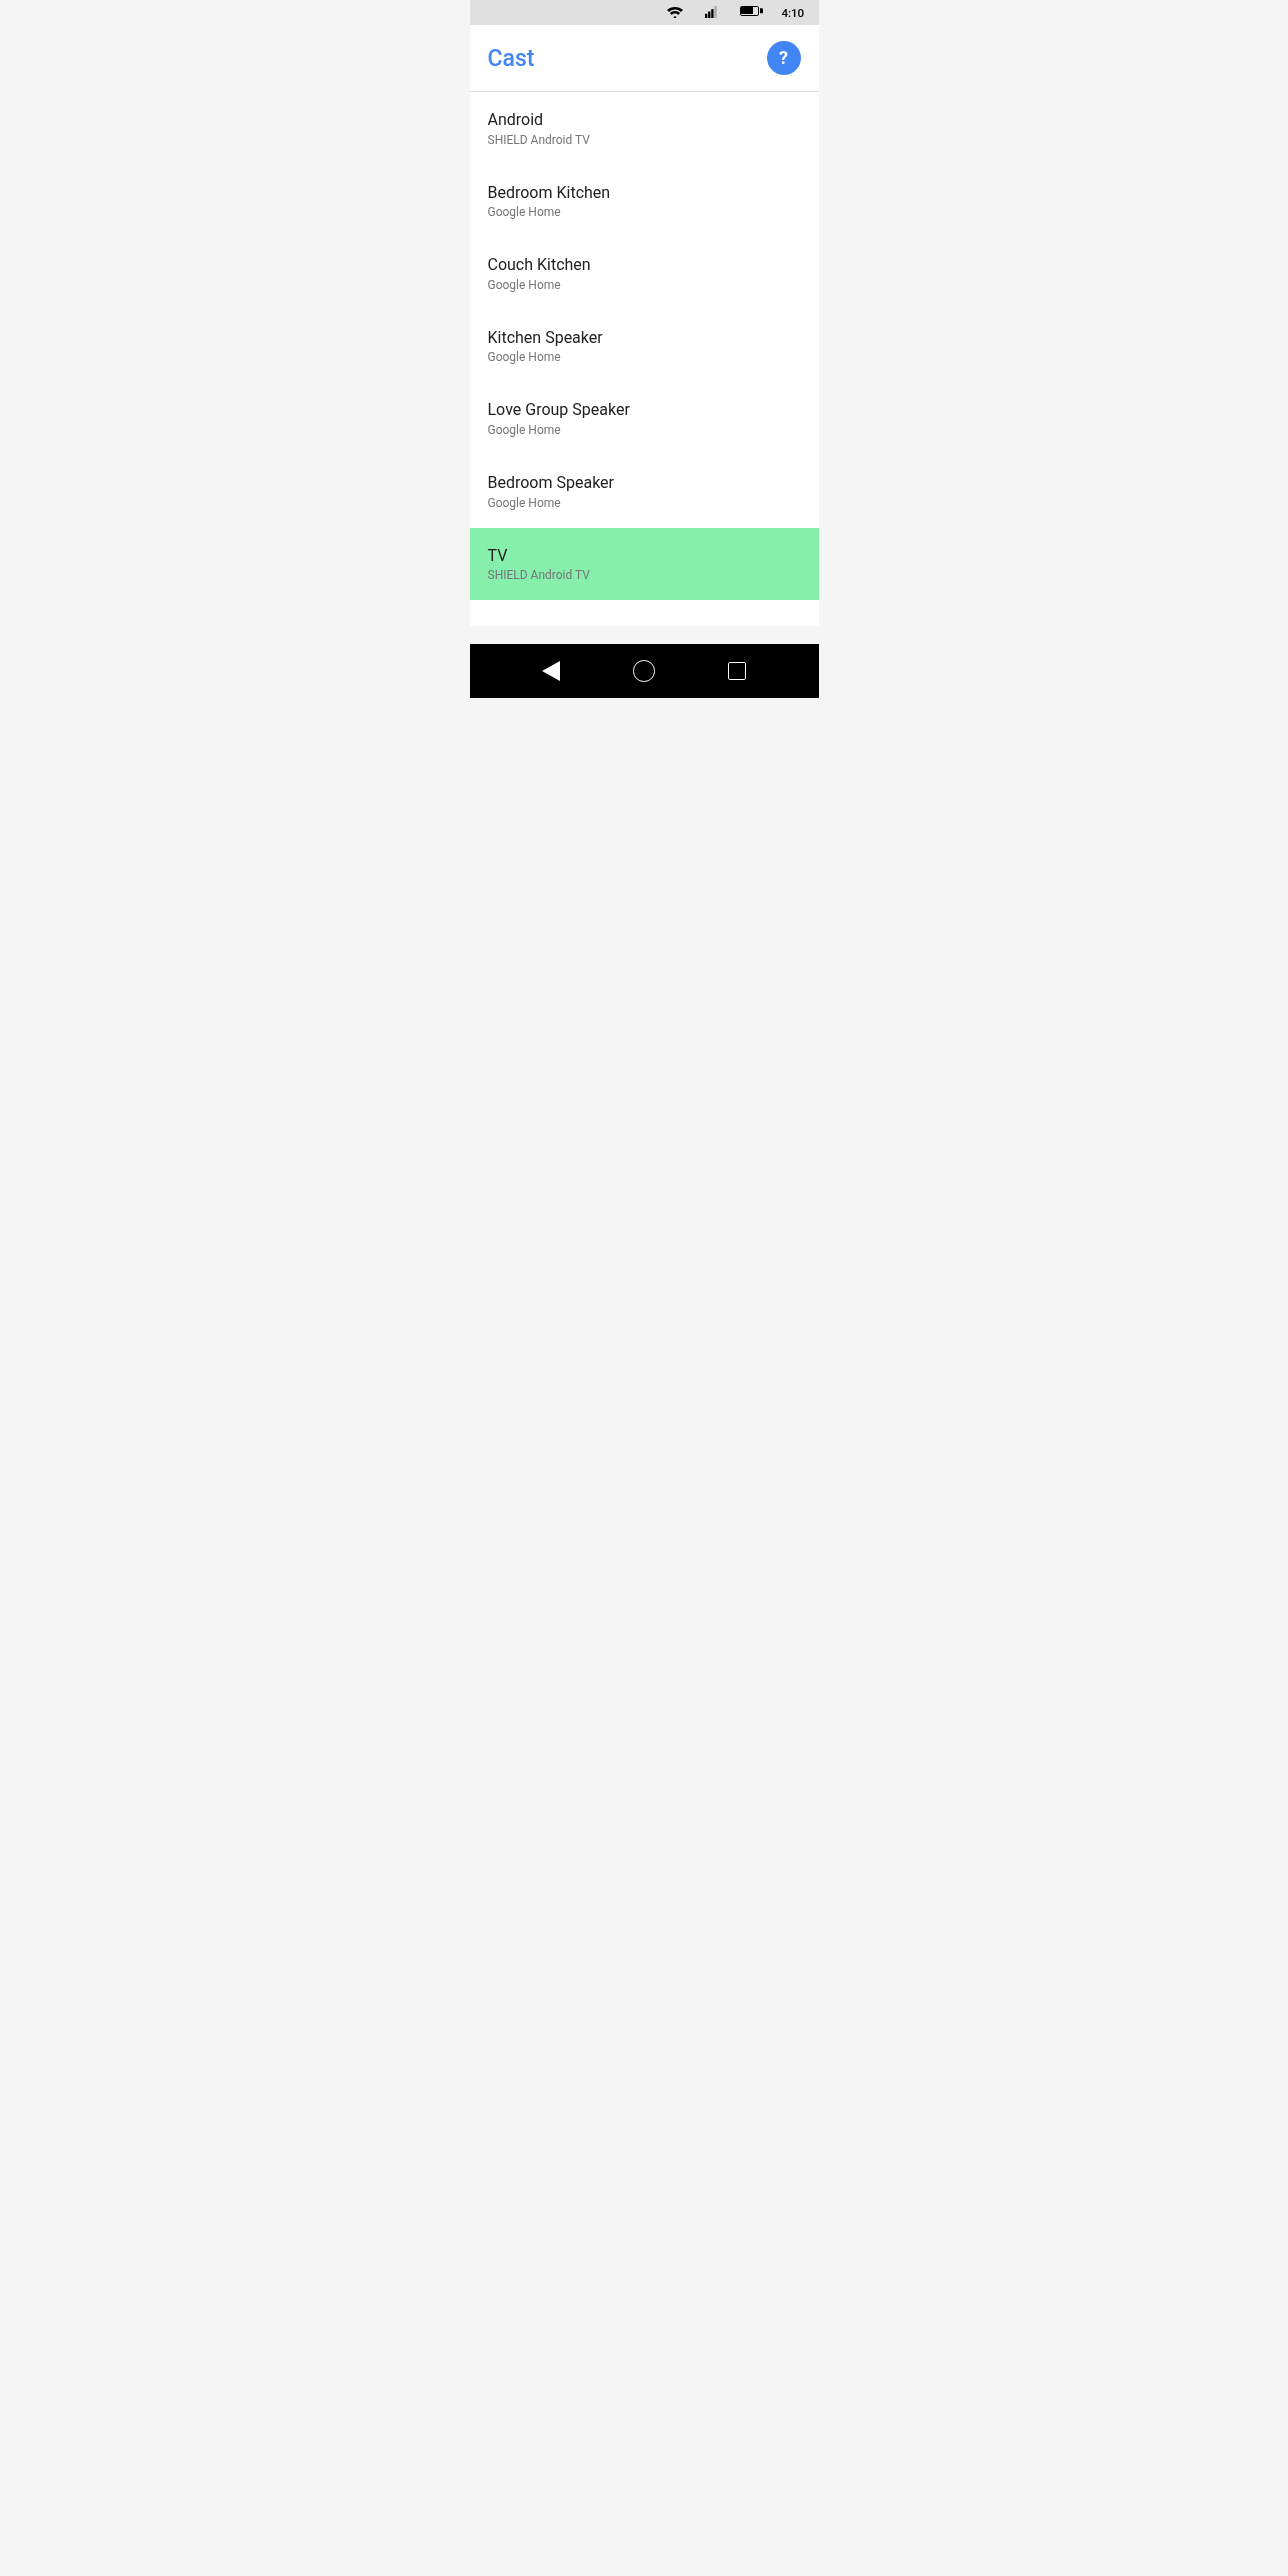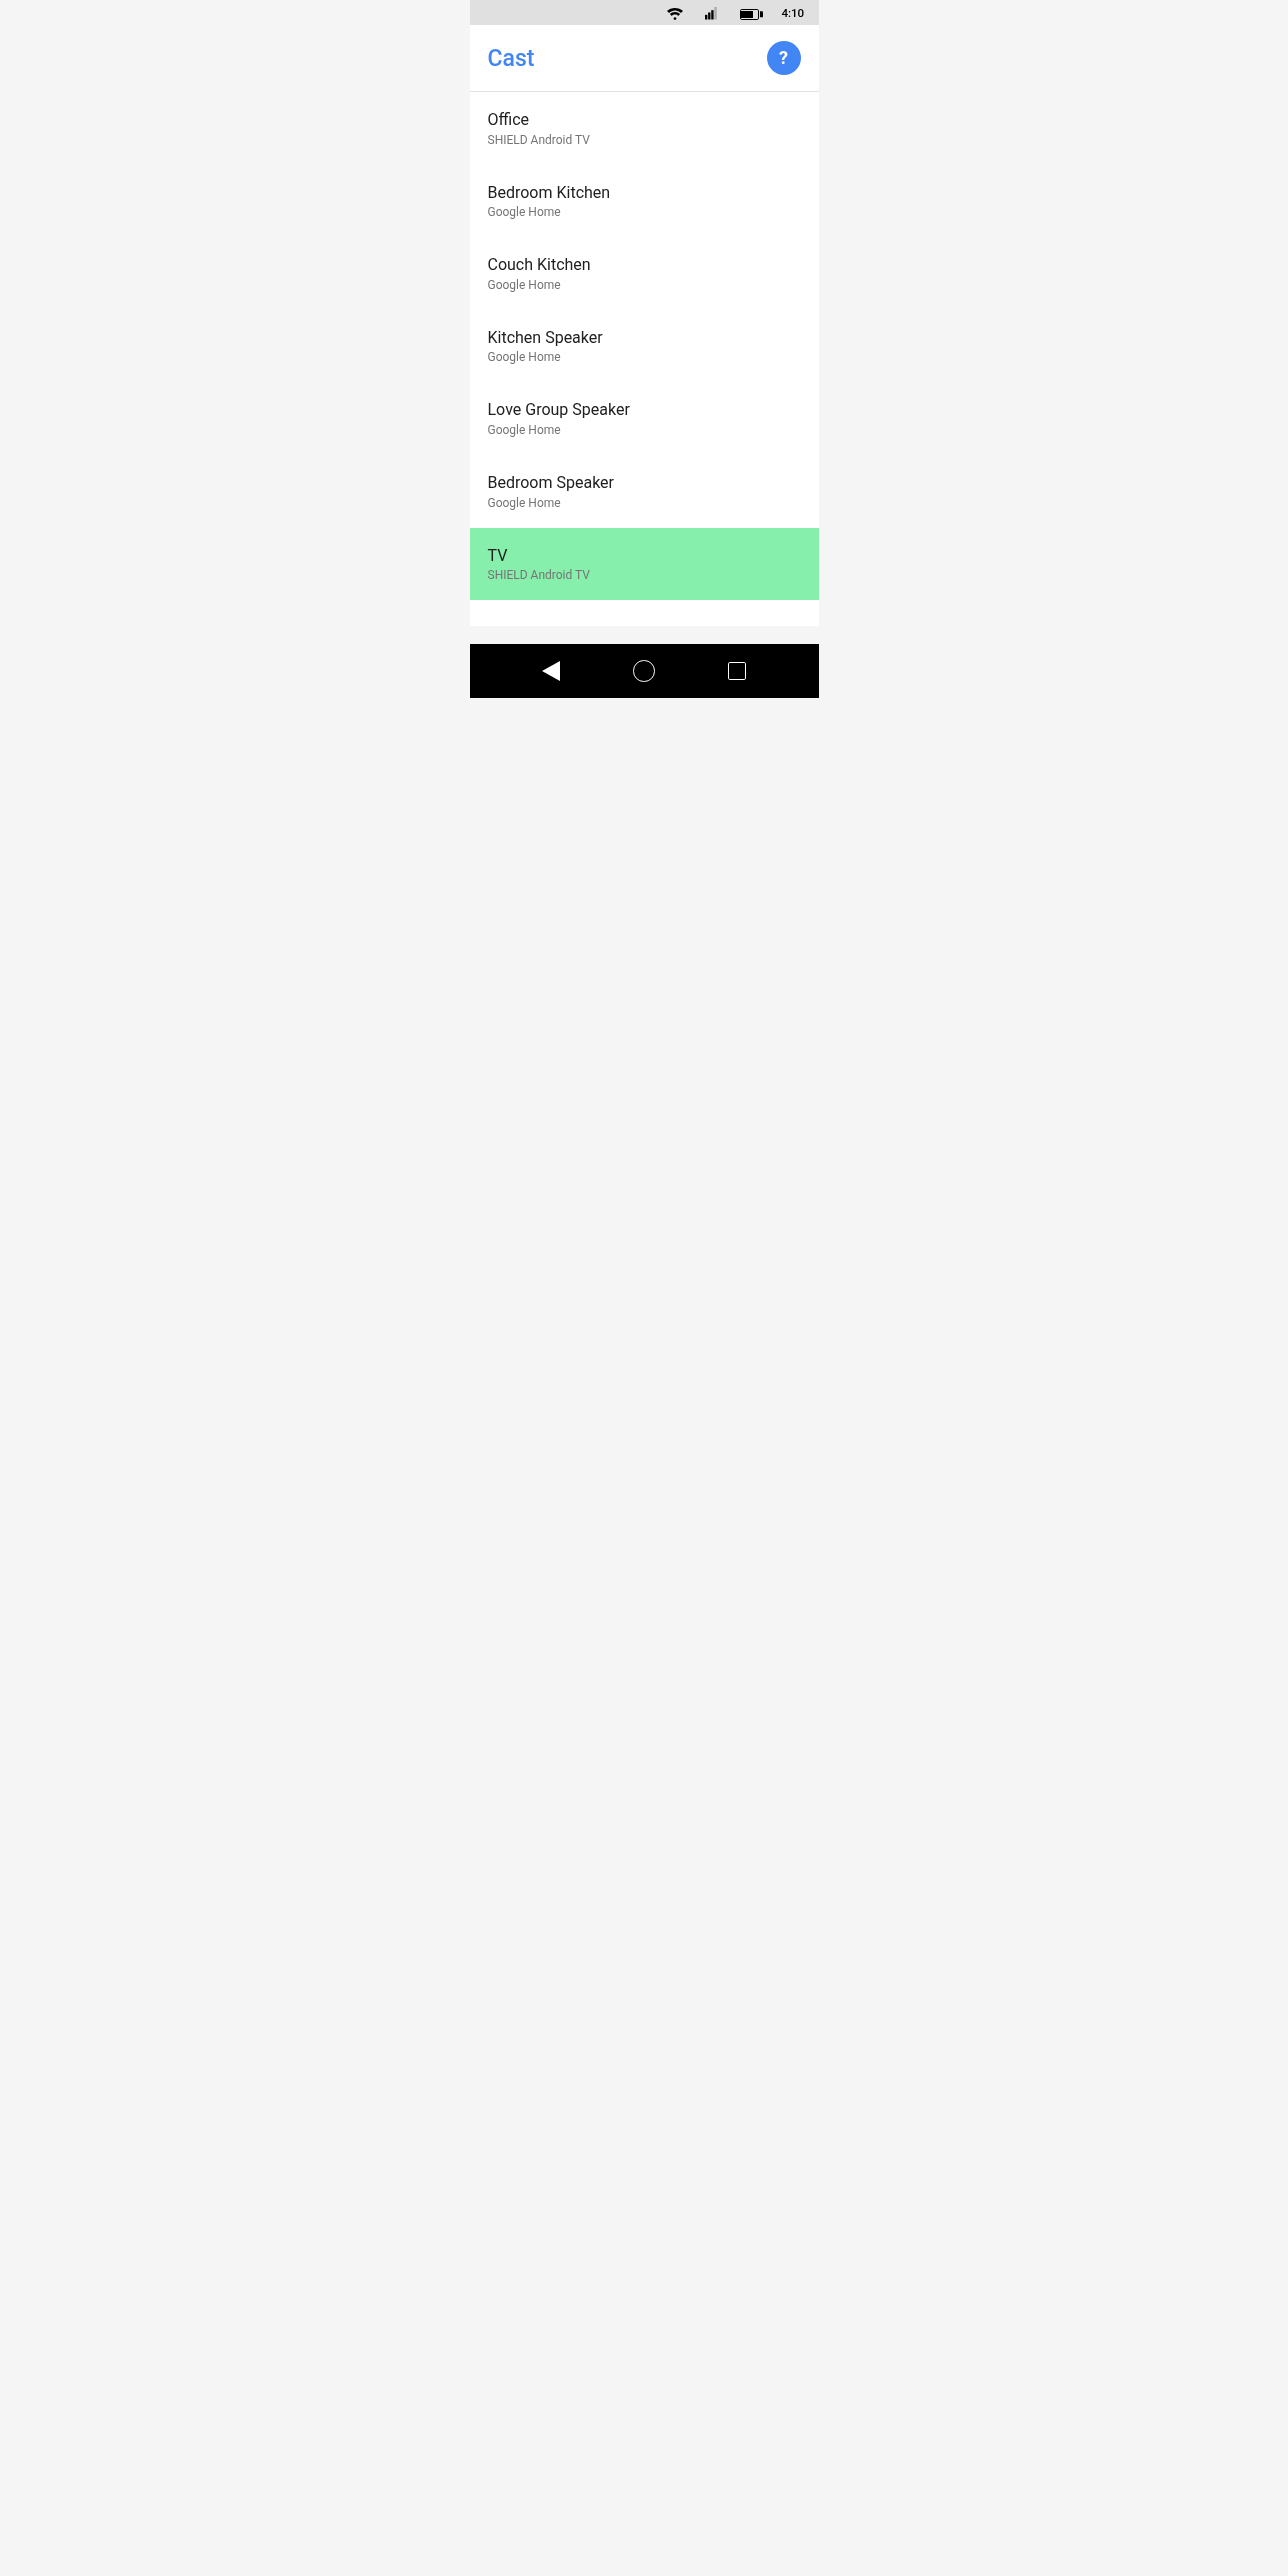--- a/index.html
+++ b/index.html
@@ -32,7 +32,7 @@
 
     .status-icons {
       display: flex;
-      align-items: flex-end;
+      align-items: flex-start;
       gap: 22px;
     }
 

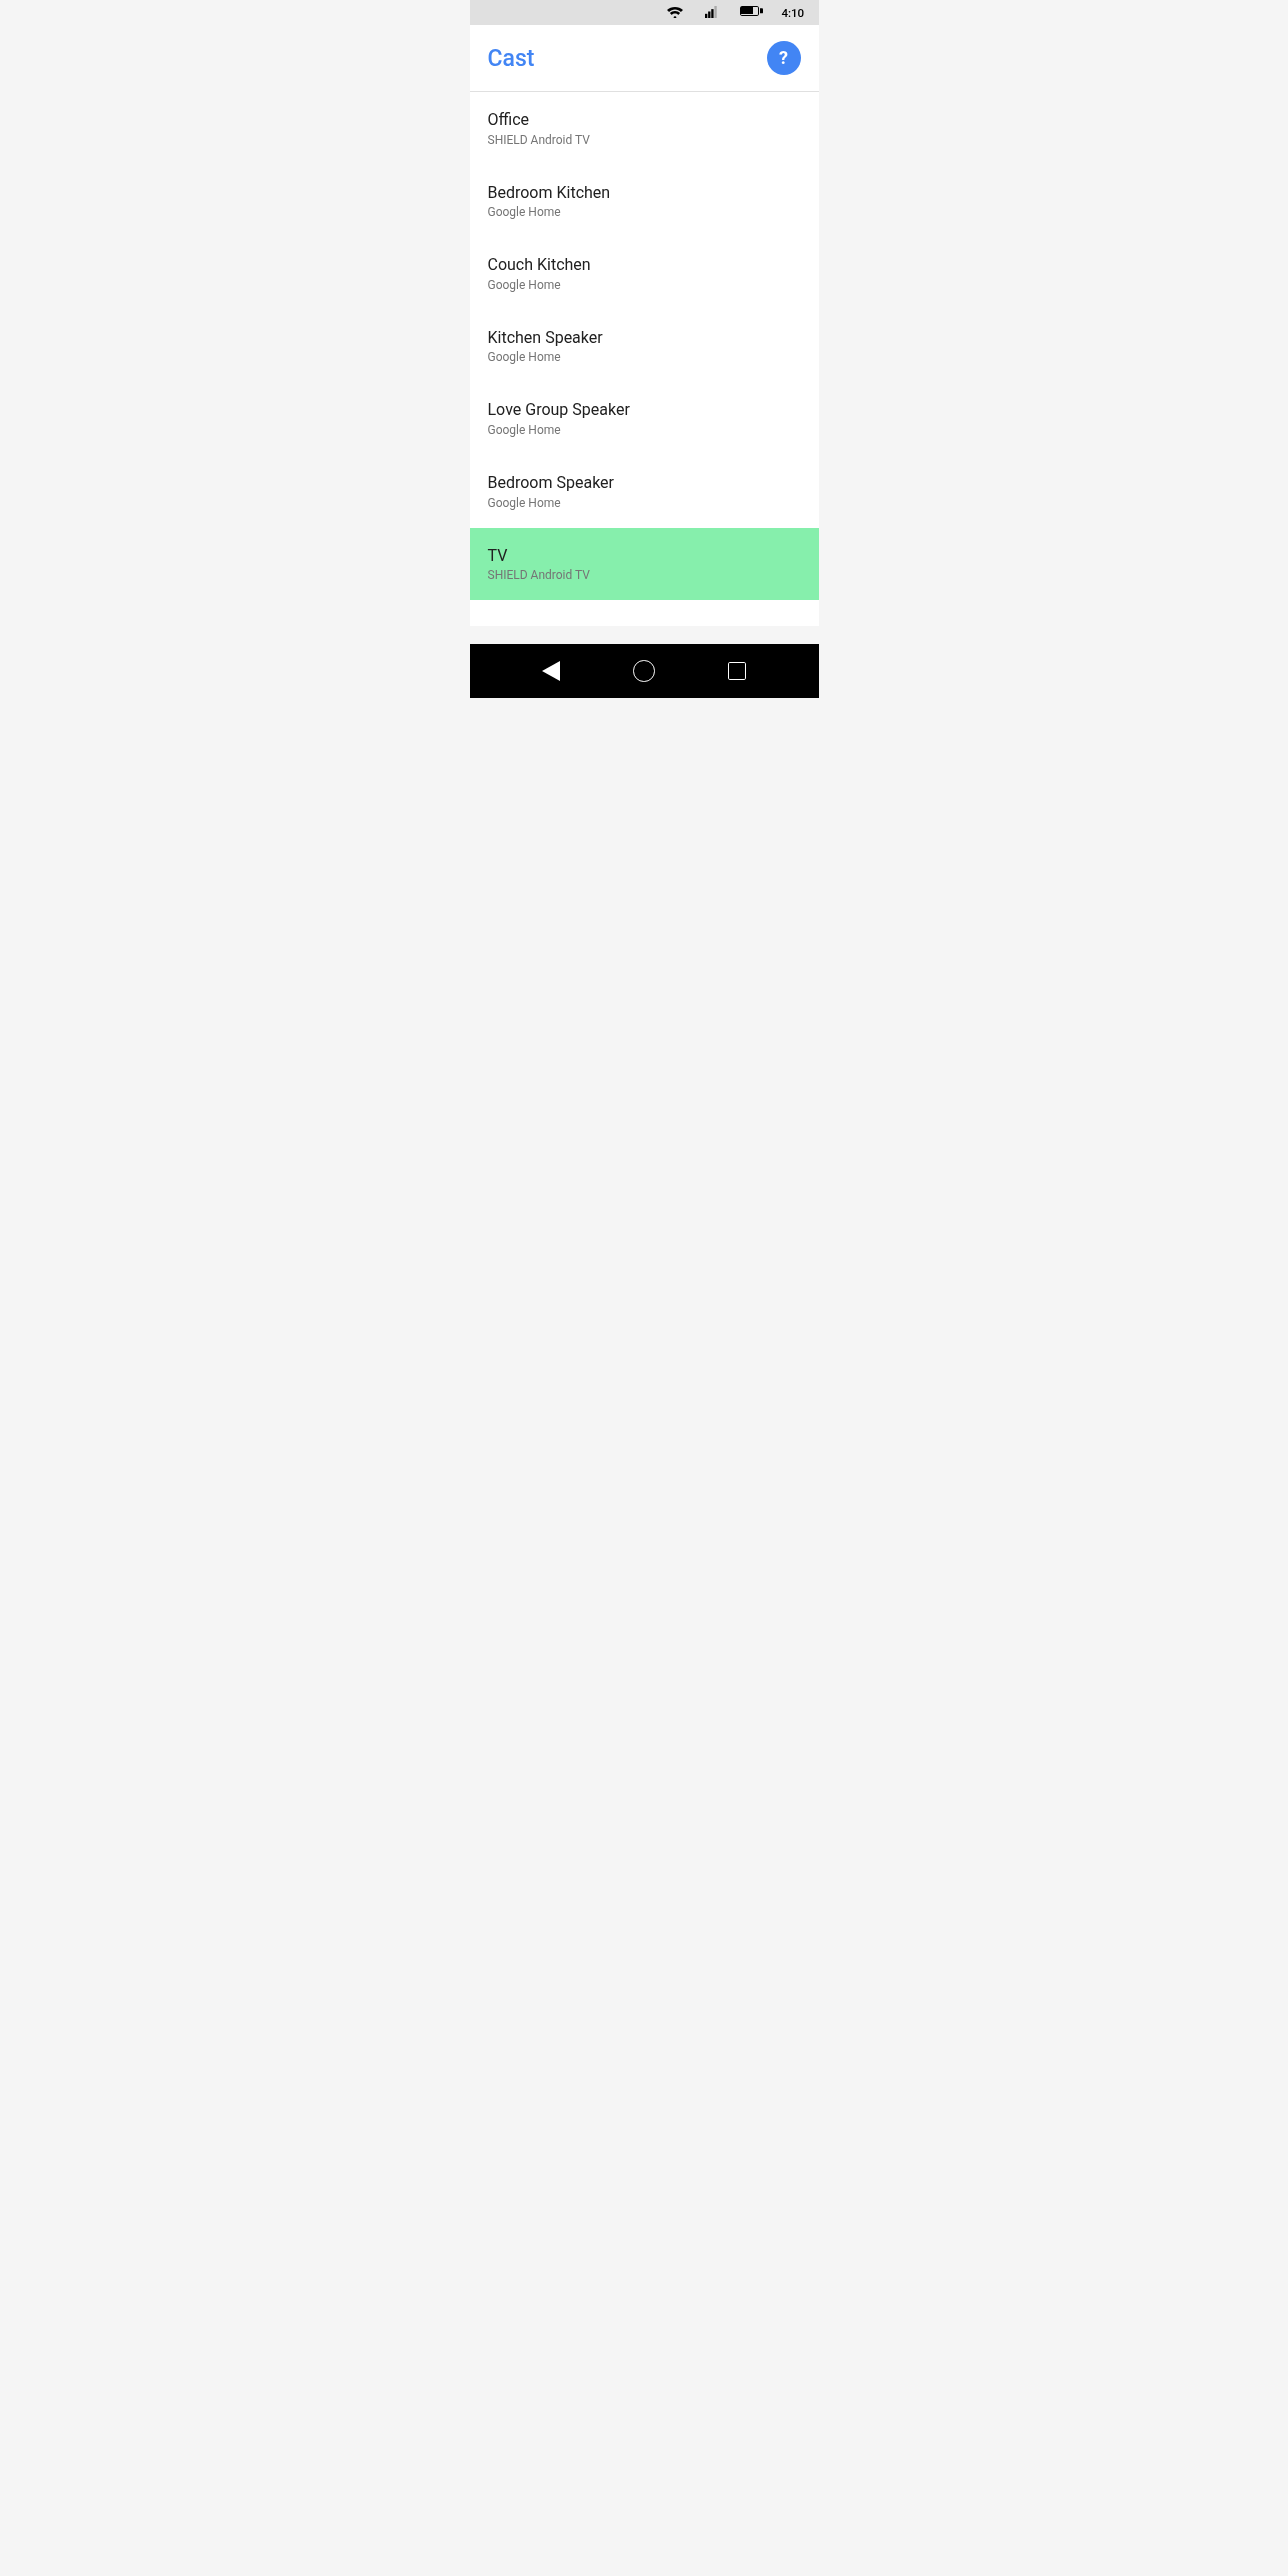--- a/index.html
+++ b/index.html
@@ -228,7 +228,7 @@
 
 <div class="device-list" id="device-list">
 <div class="device-item">
-      <div class="device-name">Office</div>
+      <div class="device-name">Android</div>
       <div class="device-type">SHIELD Android TV</div>
     </div>
     <div class="device-item">

